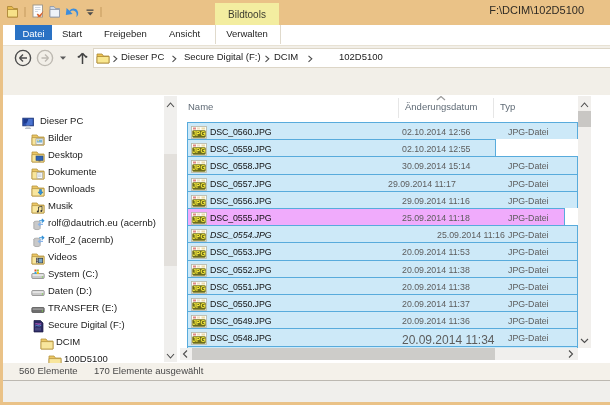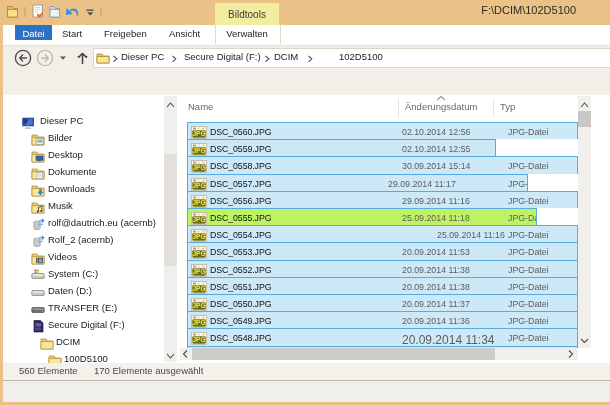--- a/index.html
+++ b/index.html
@@ -42,7 +42,7 @@
   <div class="abs" style="left:215px;top:3px;width:64px;height:22px;background:#f3eda0;"></div>
   <div class="txt" style="left:215px;top:9px;width:64px;text-align:center;font-size:10px;color:#3c3c30;">Bildtools</div>
 
-  <div class="txt" style="left:376px;top:4px;width:200px;text-align:right;font-size:11px;color:#2e2a24;">F:\DCIM\102D5100</div>
+  <div class="txt" style="left:384px;top:4px;width:200px;text-align:right;font-size:11px;color:#2e2a24;">F:\DCIM\102D5100</div>
 
   <div class="abs" style="left:3px;top:25px;width:607px;height:21px;background:#ffffff;"></div>
   <div class="abs" style="left:15px;top:25px;width:37px;height:15px;background:#2a72c4;"></div>

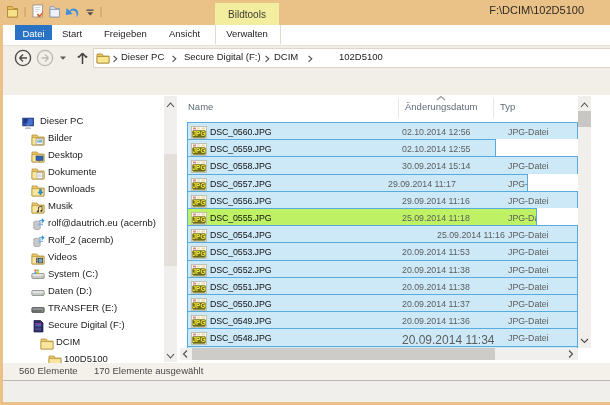--- a/index.html
+++ b/index.html
@@ -250,7 +250,7 @@
         <div class="txt" style="left:214px;top:4px;font-size:8.8px;color:#5c5c5c;">30.09.2014 15:14</div>
         <div class="txt" style="left:320px;top:4px;font-size:8.8px;color:#5c5c5c;">JPG-Datei</div>
       </div>
-      <div class="abs" style="left:187px;top:174px;width:341px;height:17px;background:#cde9f8;border-top:1px solid #58abdc;box-sizing:border-box;border-left:1px solid #58abdc;border-right:1px solid #58abdc;overflow:hidden;">
+      <div class="abs" style="left:187px;top:174px;width:391px;height:17px;background:#cde9f8;border-top:1px solid #58abdc;box-sizing:border-box;border-left:1px solid #58abdc;border-right:1px solid #58abdc;overflow:hidden;">
         <div class="abs" style="left:3px;top:2px;"><svg width="16" height="13" viewBox="0 0 16 13">
   <rect x="0.5" y="0.5" width="15" height="12" fill="#fdfdf2" stroke="#b5b5a5" stroke-width="0.8"></rect>
   <rect x="2" y="1.5" width="3" height="2" fill="#e08888"></rect>

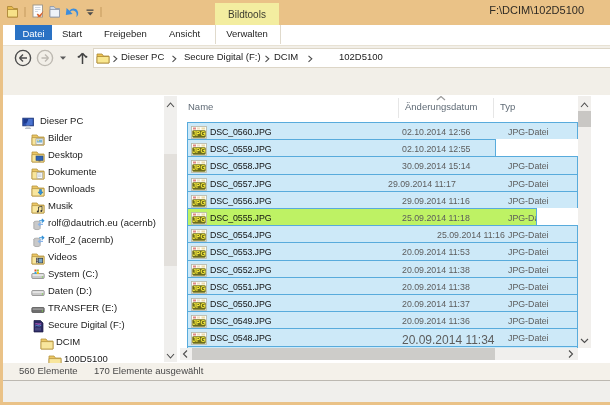--- a/index.html
+++ b/index.html
@@ -276,7 +276,7 @@
         <div class="txt" style="left:214px;top:4px;font-size:8.8px;color:#5c5c5c;">29.09.2014 11:16</div>
         <div class="txt" style="left:320px;top:4px;font-size:8.8px;color:#5c5c5c;">JPG-Datei</div>
       </div>
-      <div class="abs" style="left:187px;top:208px;width:350px;height:17px;background:#bef264;border-top:1px solid #58abdc;box-sizing:border-box;border-left:1px solid #58abdc;border-right:1px solid #58abdc;overflow:hidden;padding-left:44px;">
+      <div class="abs" style="left:187px;top:208px;width:378px;height:17px;background:#f0abfc;border-top:1px solid #58abdc;box-sizing:border-box;border-left:1px solid #58abdc;border-right:1px solid #58abdc;overflow:hidden;padding-left:44px;">
         <div class="abs" style="left:3px;top:2px;"><svg width="16" height="13" viewBox="0 0 16 13">
   <rect x="0.5" y="0.5" width="15" height="12" fill="#fdfdf2" stroke="#b5b5a5" stroke-width="0.8"></rect>
   <rect x="2" y="1.5" width="3" height="2" fill="#e08888"></rect>

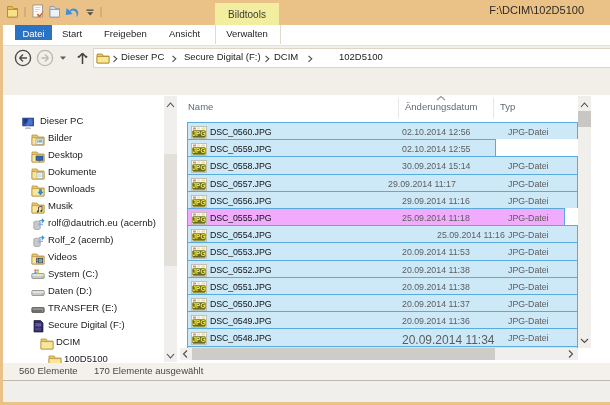--- a/index.html
+++ b/index.html
@@ -298,7 +298,7 @@
   <rect x="1.5" y="4.5" width="13" height="7" rx="1" fill="#6b6b1d" stroke="#8a8a30" stroke-width="0.7"></rect>
   <text x="8" y="10" font-family="Liberation Sans,sans-serif" font-size="6.5" font-weight="bold" fill="#f5e93a" text-anchor="middle">JPG</text>
 </svg></div>
-        <div class="txt" style="left:22px;top:3.5px;font-size:8.8px;letter-spacing:-0.1px;color:#111;">DSC_0554.JPG</div>
+        <div class="txt" style="left:22px;top:3.5px;font-size:8.8px;letter-spacing:-0.1px;color:#111;font-style:italic;">DSC_0554.JPG</div>
         <div class="txt" style="left:214px;top:4px;font-size:8.8px;color:#5c5c5c;margin-left:35px;">25.09.2014 11:16</div>
         <div class="txt" style="left:320px;top:4px;font-size:8.8px;color:#5c5c5c;">JPG-Datei</div>
       </div>

